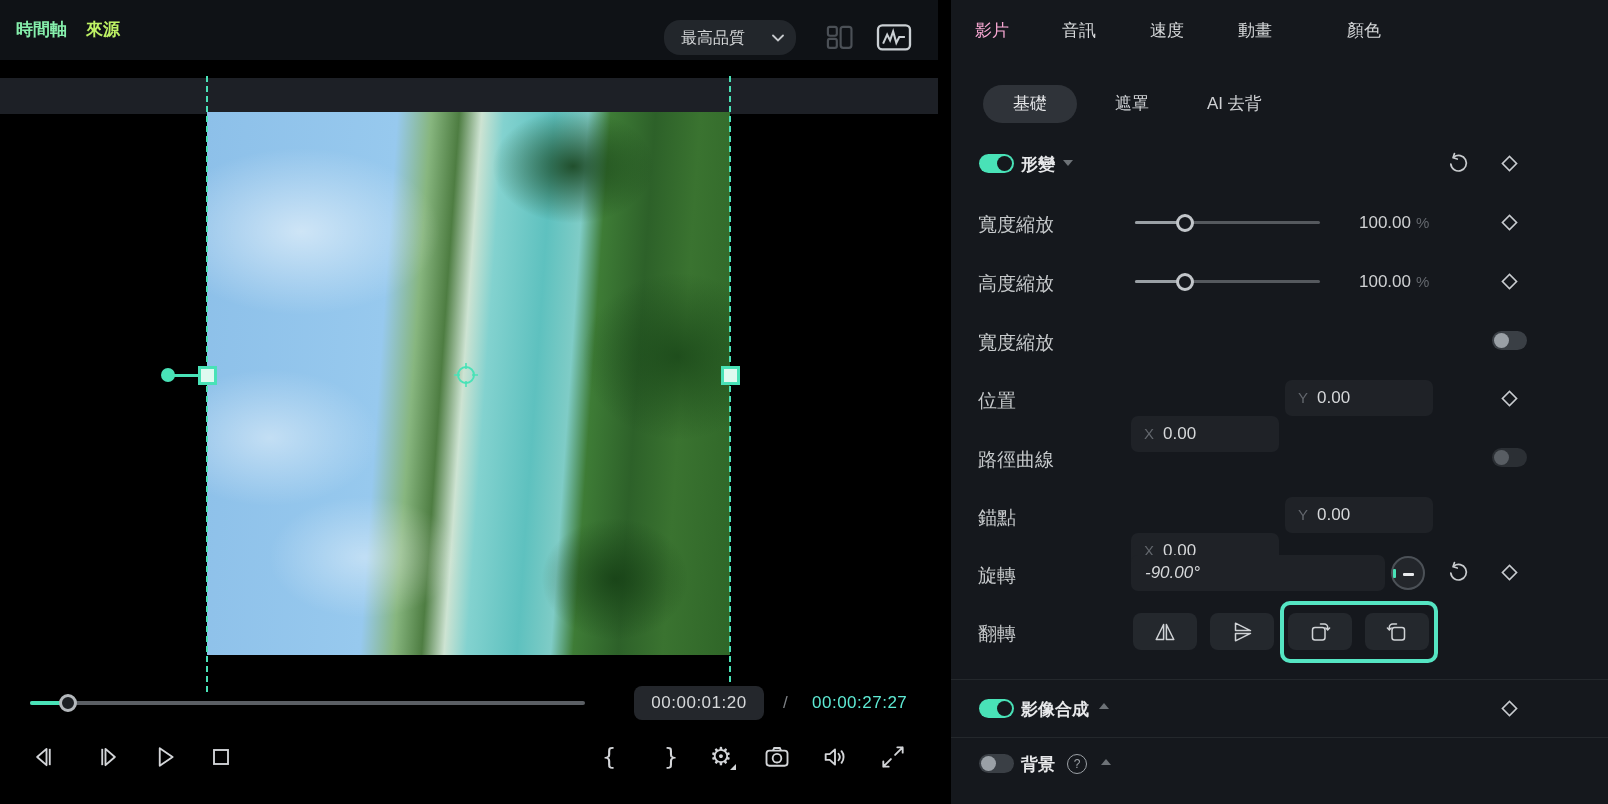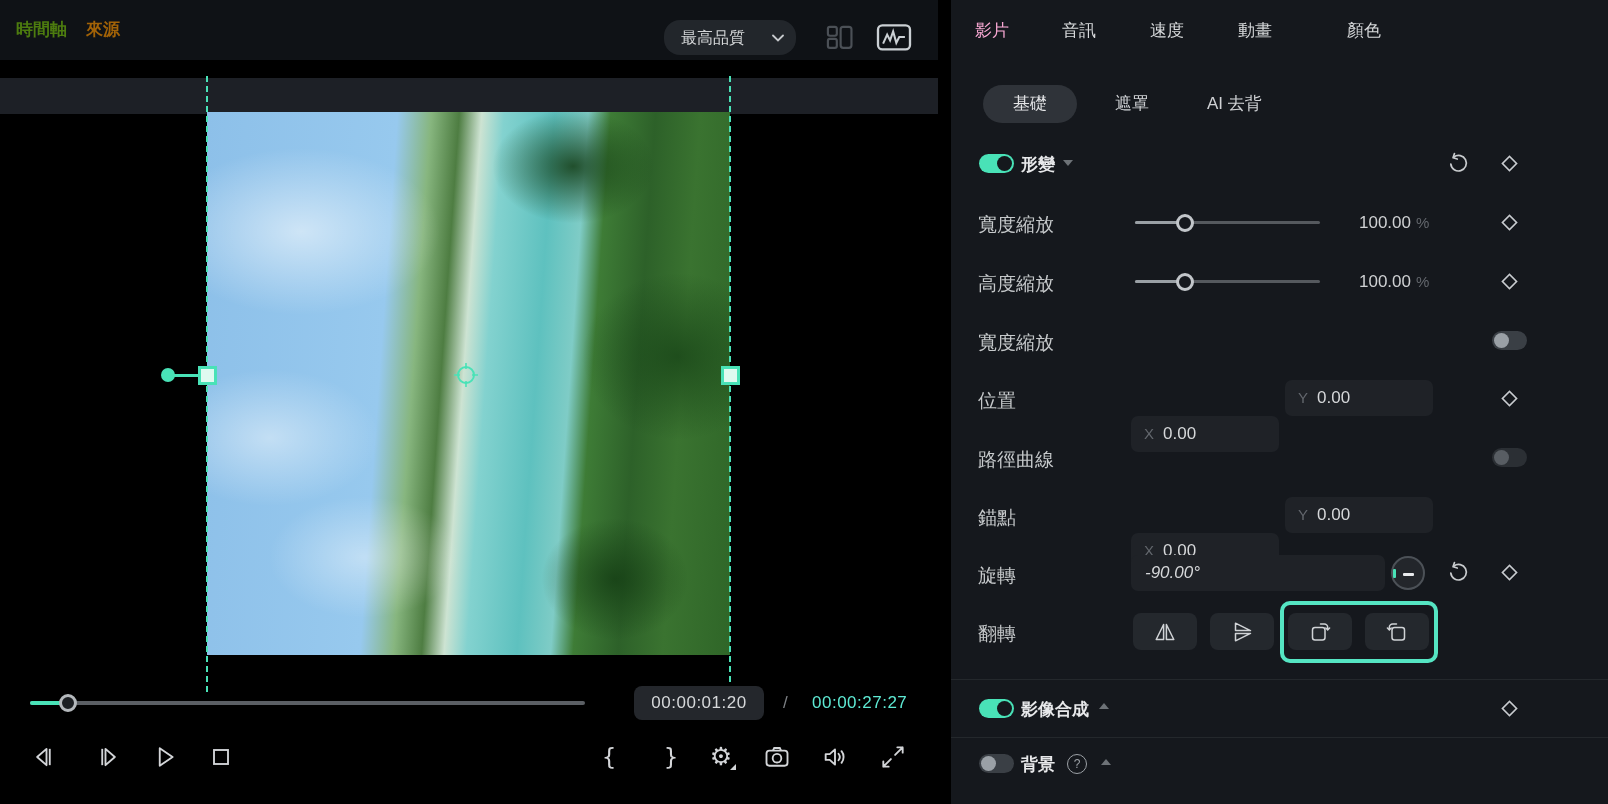--- a/index.html
+++ b/index.html
@@ -9,7 +9,7 @@
   #left{position:absolute;left:0;top:0;width:938px;height:804px;background:#000;}
   #topbar{position:absolute;left:0;top:0;width:938px;height:60px;background:#0f1216;}
   .top-tab{position:absolute;top:0;height:60px;line-height:60px;font-size:17px;font-weight:bold;color:#a16207;cursor:default;}
-  .top-tab.active{color:#4d7c0f;}
+  .top-tab.active{color:#86efac;}
   #quality{position:absolute;left:664px;top:20px;width:132px;height:35px;background:#22262b;border-radius:16px;color:#d3d5d7;font-size:16px;line-height:35px;}
   #quality .qlabel{padding-left:17px;}
   #quality svg{position:absolute;right:12px;top:14px;}

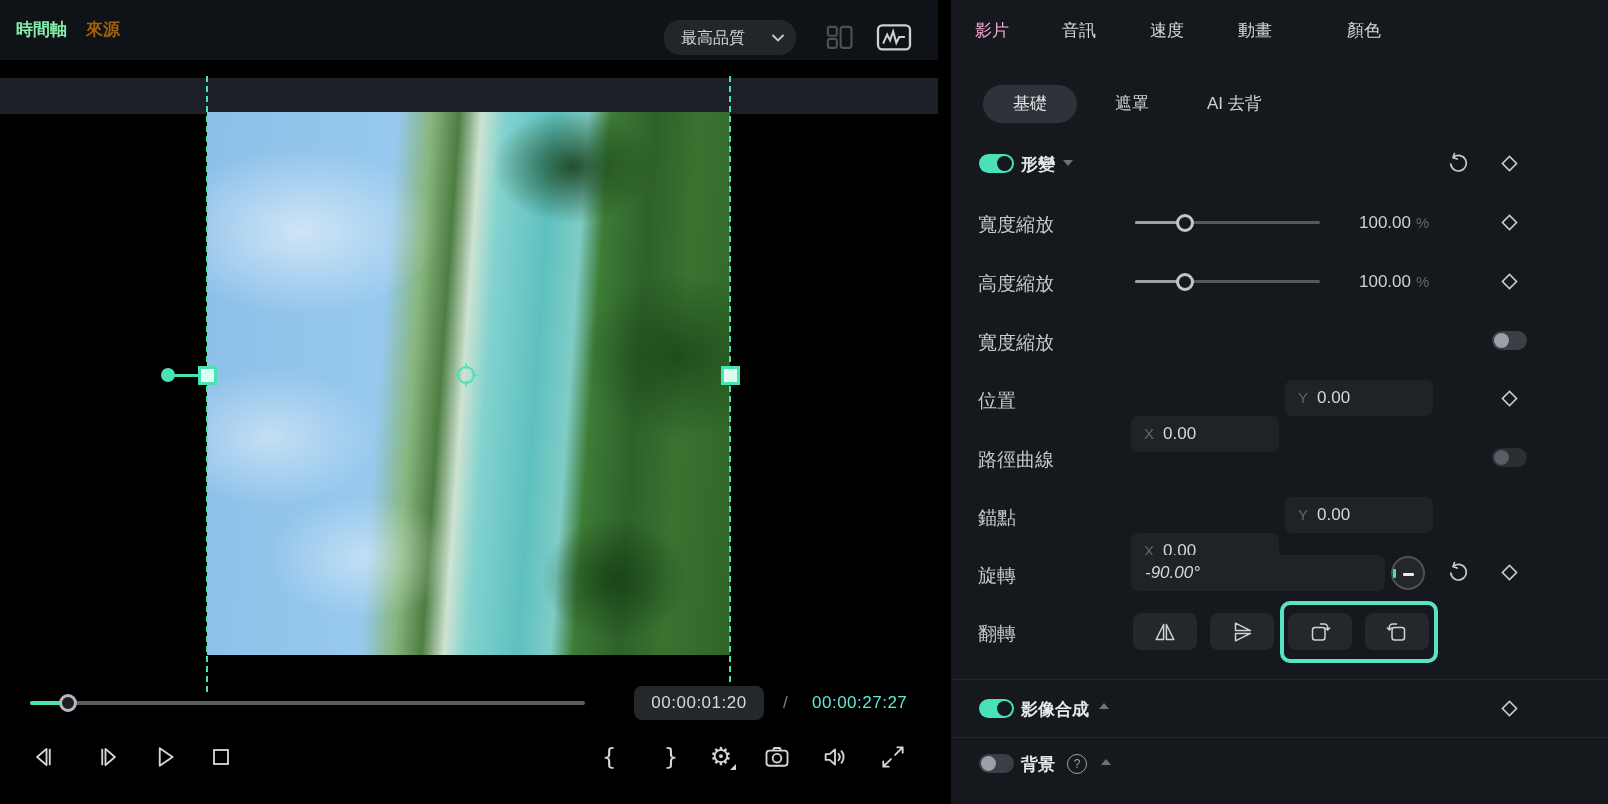--- a/index.html
+++ b/index.html
@@ -8,7 +8,7 @@
   
   #left{position:absolute;left:0;top:0;width:938px;height:804px;background:#000;}
   #topbar{position:absolute;left:0;top:0;width:938px;height:60px;background:#0f1216;}
-  .top-tab{position:absolute;top:0;height:60px;line-height:60px;font-size:17px;font-weight:bold;color:#a16207;cursor:default;}
+  .top-tab{position:absolute;top:0;height:60px;line-height:60px;font-size:17px;font-weight:bold;color:#bef264;cursor:default;}
   .top-tab.active{color:#86efac;}
   #quality{position:absolute;left:664px;top:20px;width:132px;height:35px;background:#22262b;border-radius:16px;color:#d3d5d7;font-size:16px;line-height:35px;}
   #quality .qlabel{padding-left:17px;}

